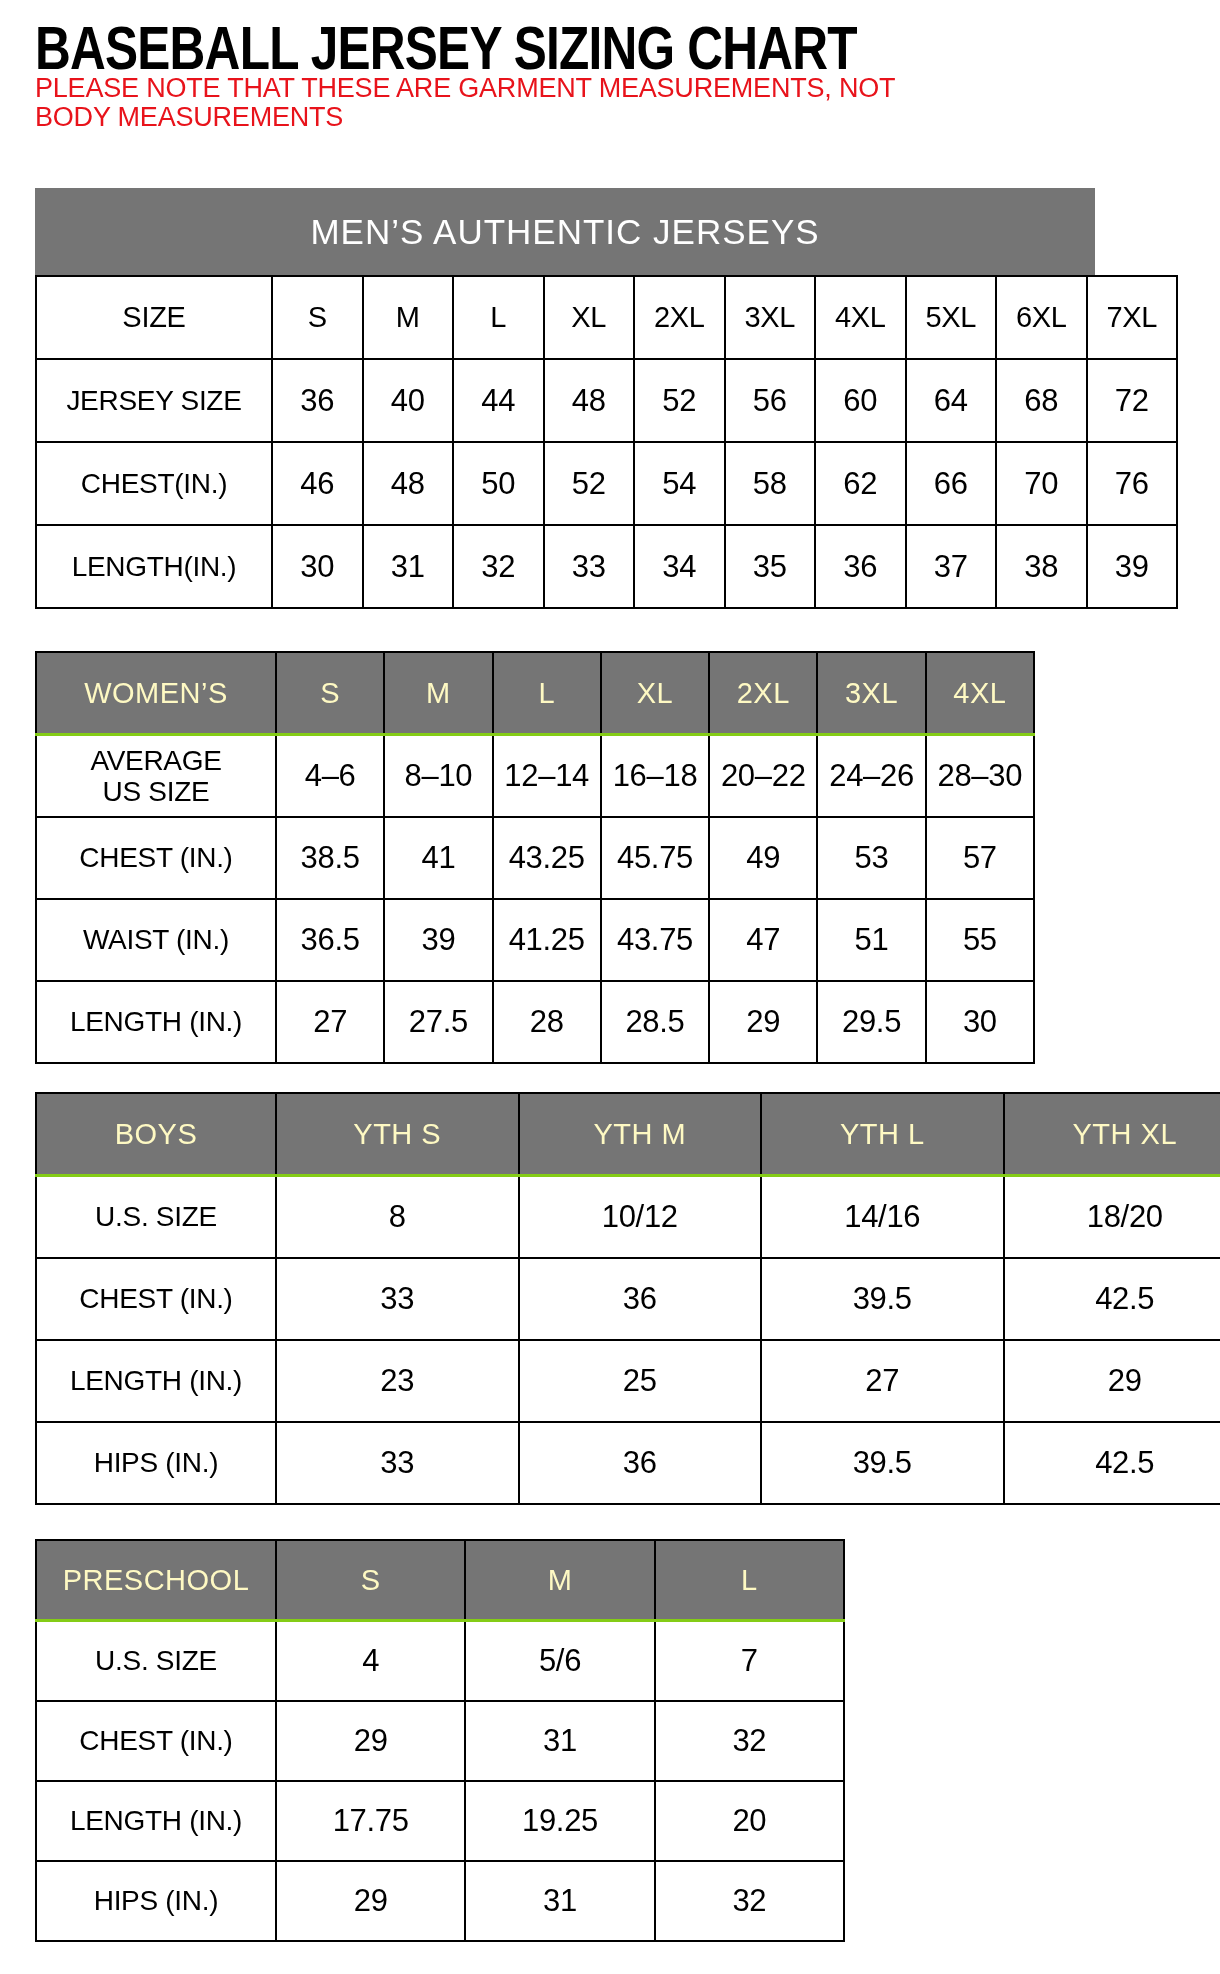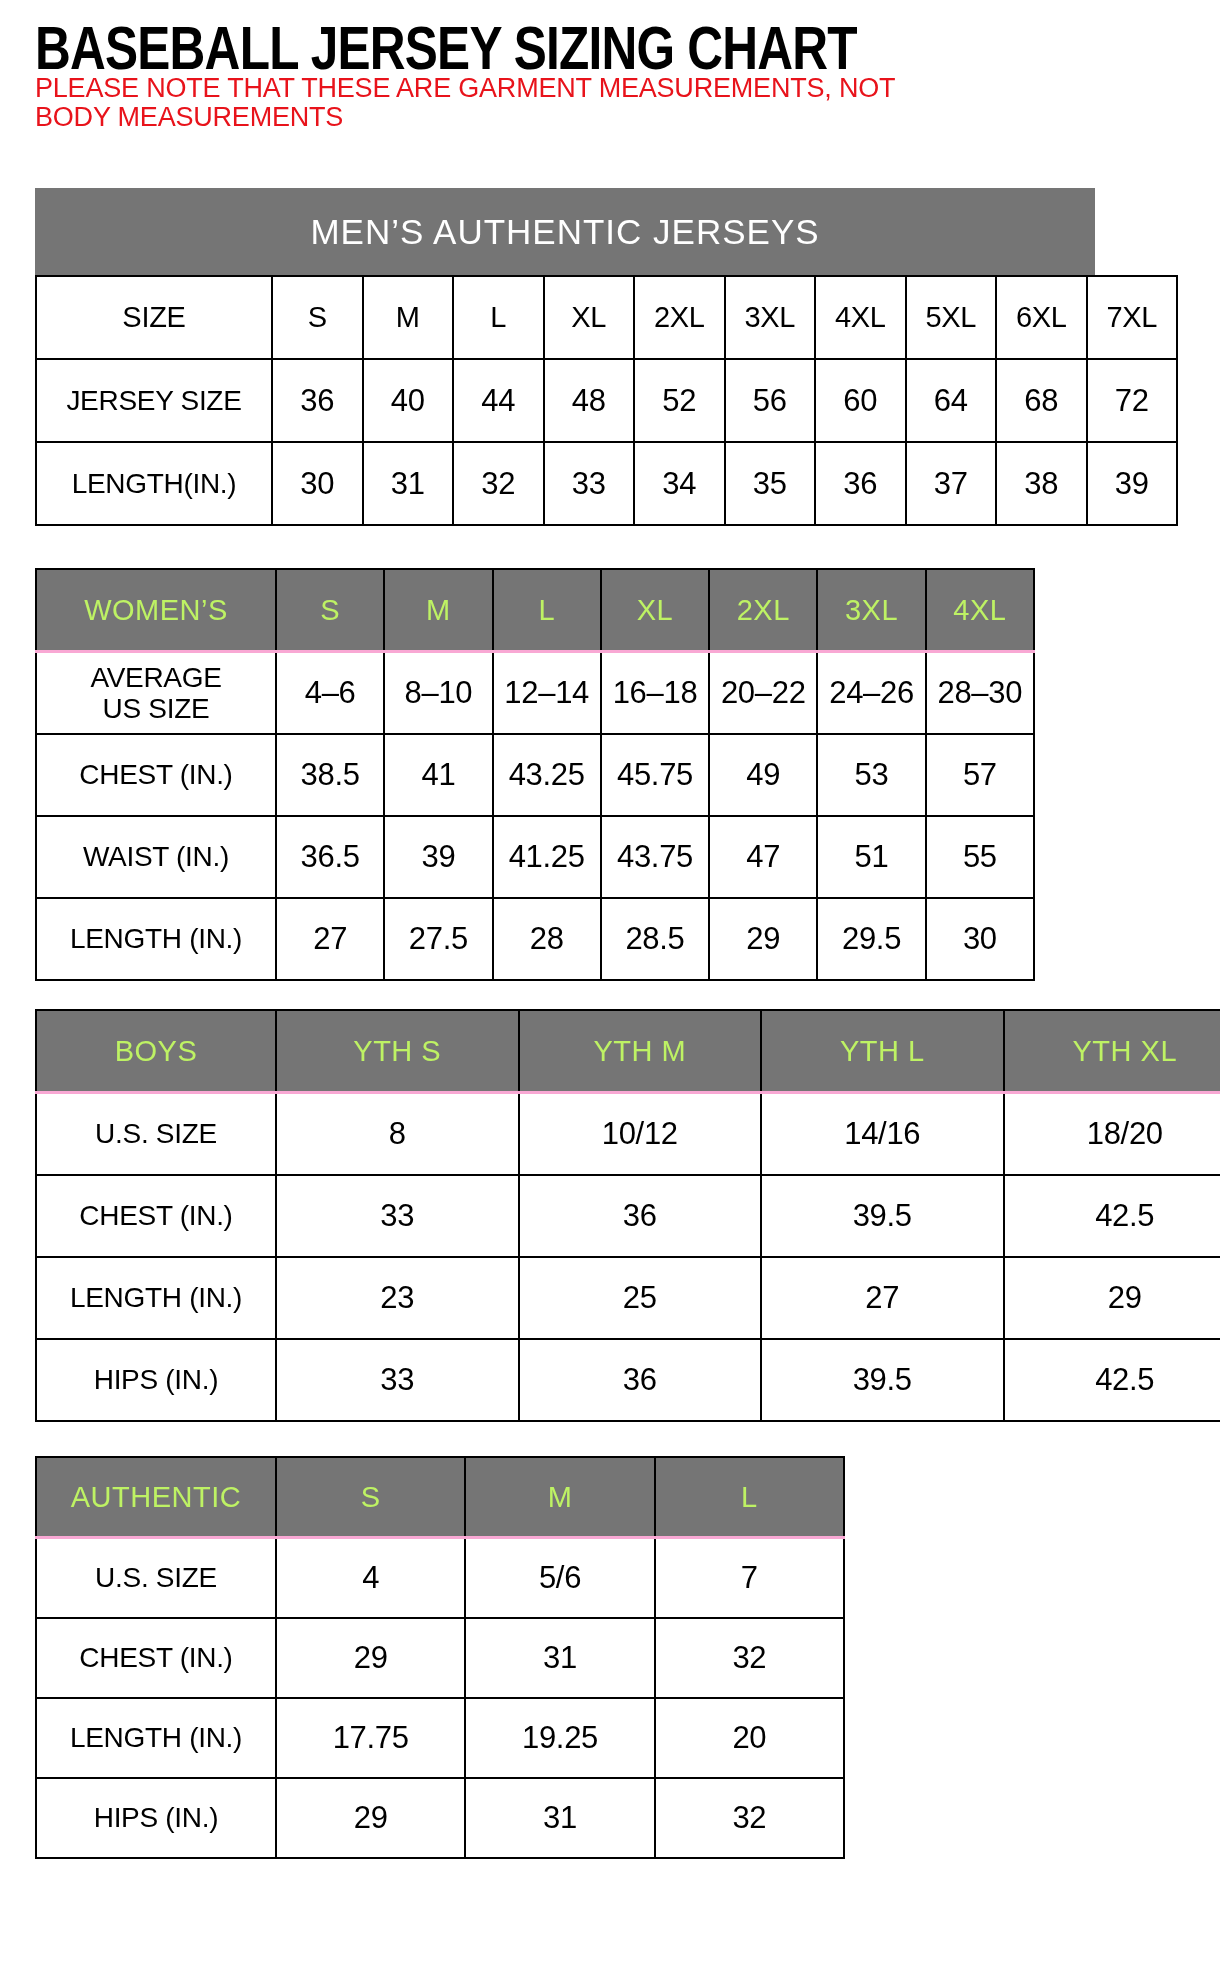--- a/index.html
+++ b/index.html
@@ -120,6 +120,19 @@
           <td class="value-cell">72</td>
         </tr>
         <tr>
+          <td class="label-cell">CHEST(IN.)</td>
+          <td class="value-cell">46</td>
+          <td class="value-cell">48</td>
+          <td class="value-cell">50</td>
+          <td class="value-cell">52</td>
+          <td class="value-cell">54</td>
+          <td class="value-cell">58</td>
+          <td class="value-cell">62</td>
+          <td class="value-cell">66</td>
+          <td class="value-cell">70</td>
+          <td class="value-cell">76</td>
+        </tr>
+        <tr>
           <td class="label-cell">LENGTH(IN.)</td>
           <td class="value-cell">30</td>
           <td class="value-cell">31</td>

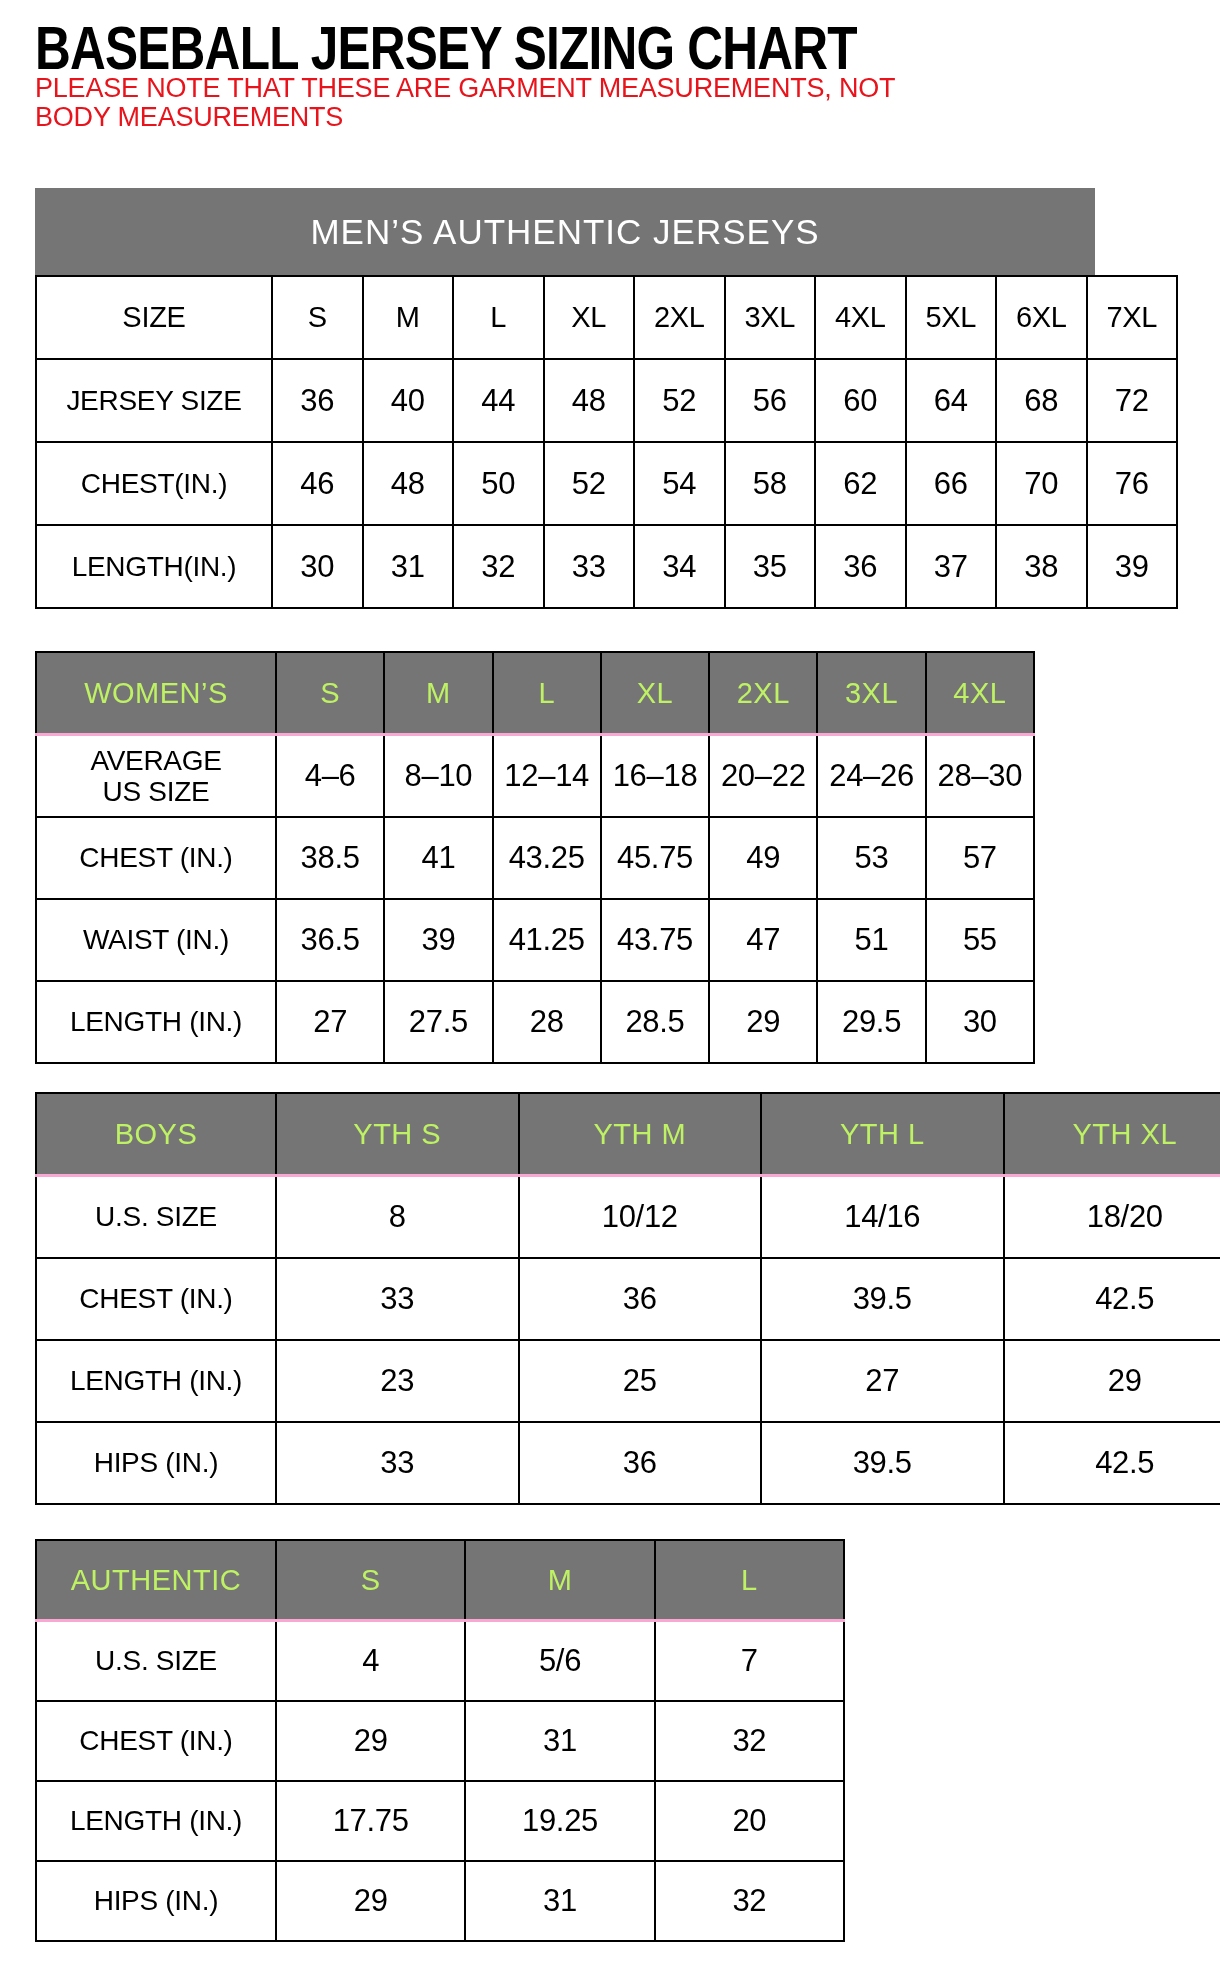--- a/index.html
+++ b/index.html
@@ -33,8 +33,8 @@
   .tbl .value-cell{font-size:31px;}
   .tbl tr.hdr-plain th{background:#fff;color:#000;font-size:29px;}
   .tbl tr.hdr-gray th{
-    background:#757575;color:#bef264;font-size:29px;letter-spacing:0.5px;
-    border-bottom:3px solid #f9a8d4;
+    background:#757575;color:#fef9c3;font-size:29px;letter-spacing:0.5px;
+    border-bottom:3px solid #84cc16;
   }
   .pre-line{white-space:pre-line;line-height:1.12;}
 

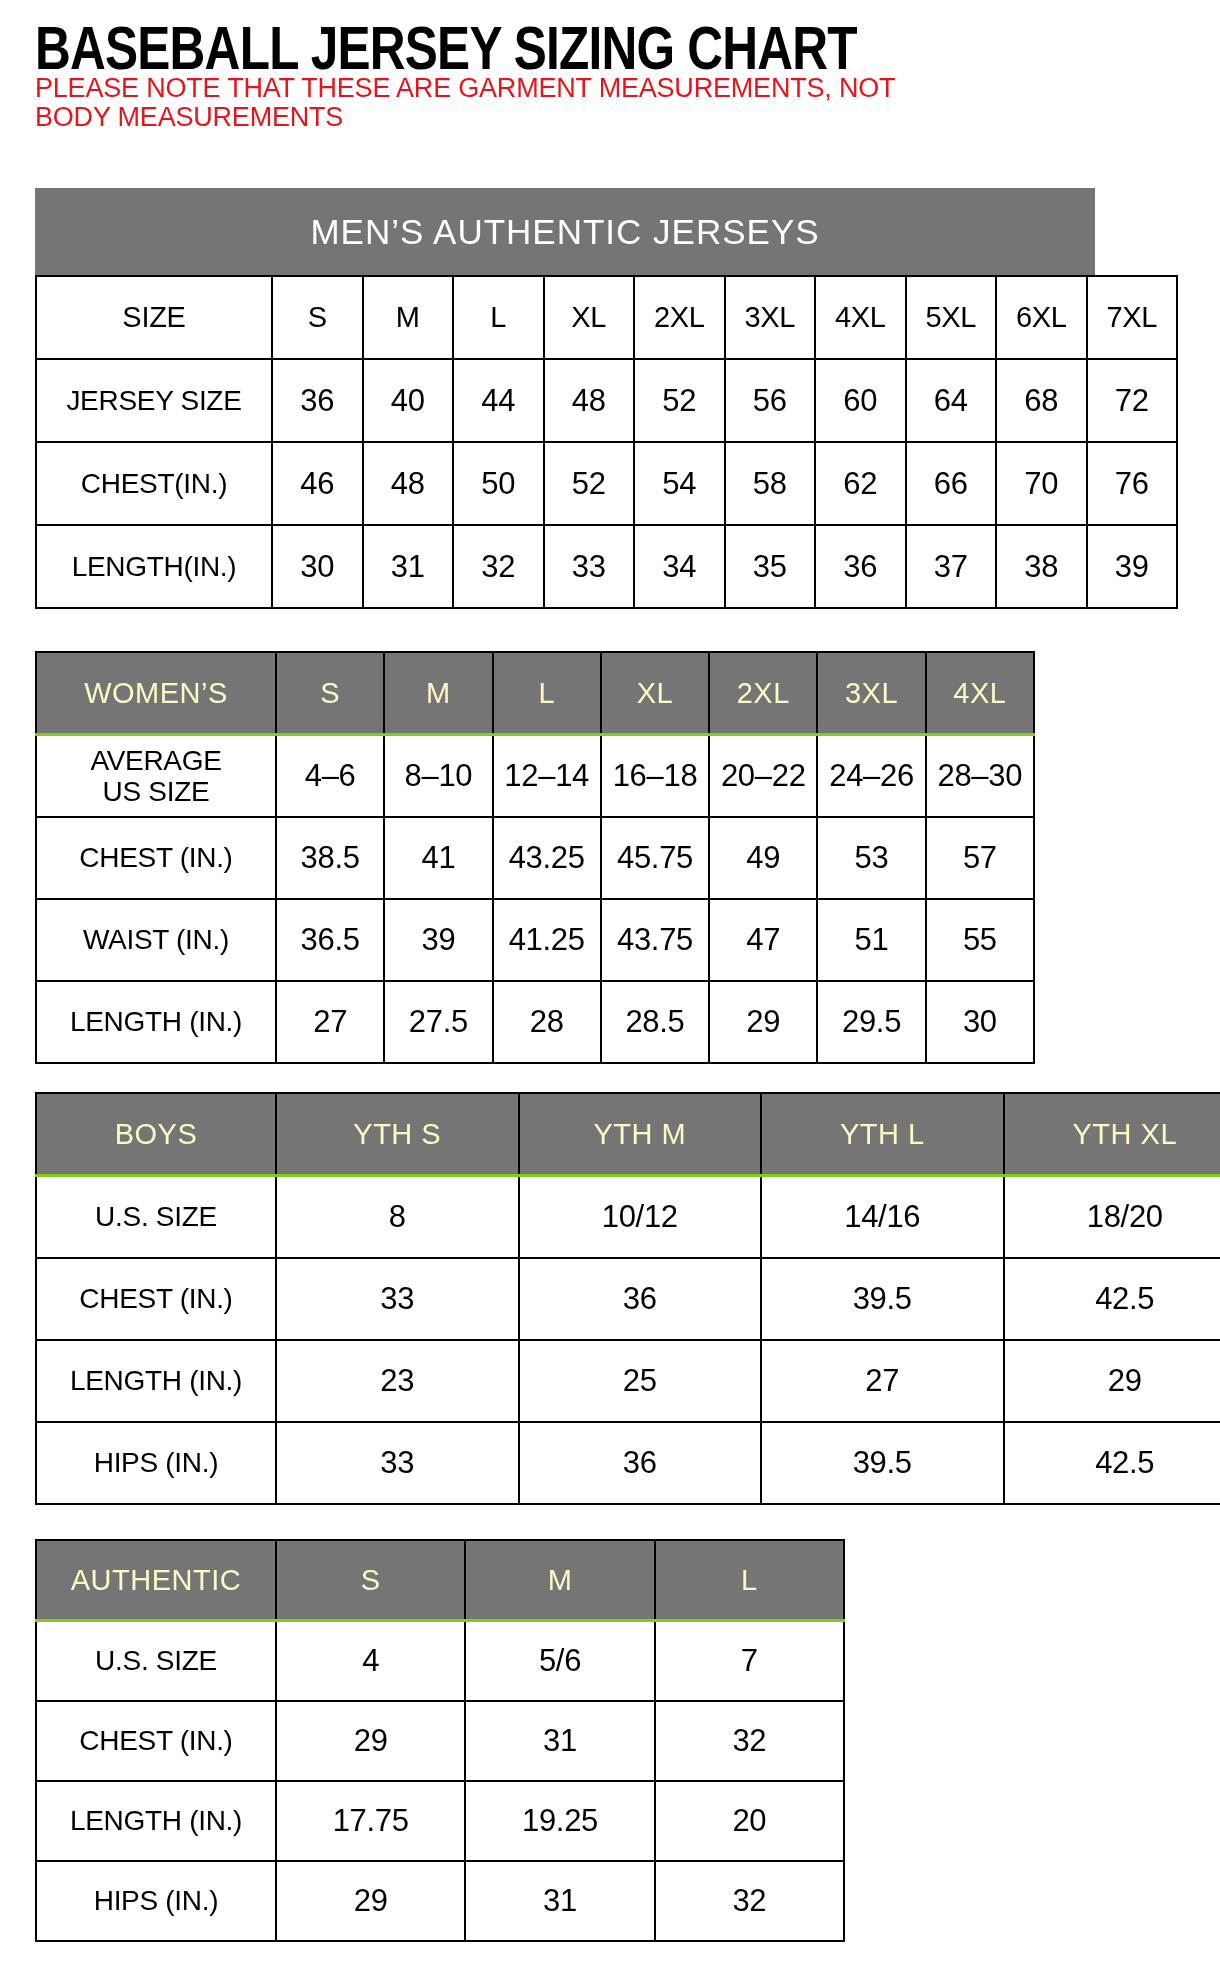--- a/index.html
+++ b/index.html
@@ -274,7 +274,7 @@
       </colgroup>
       <thead>
         <tr class="hdr-gray">
-          <th>AUTHENTIC</th>
+          <th>PRESCHOOL</th>
           <th>S</th>
           <th>M</th>
           <th>L</th>

